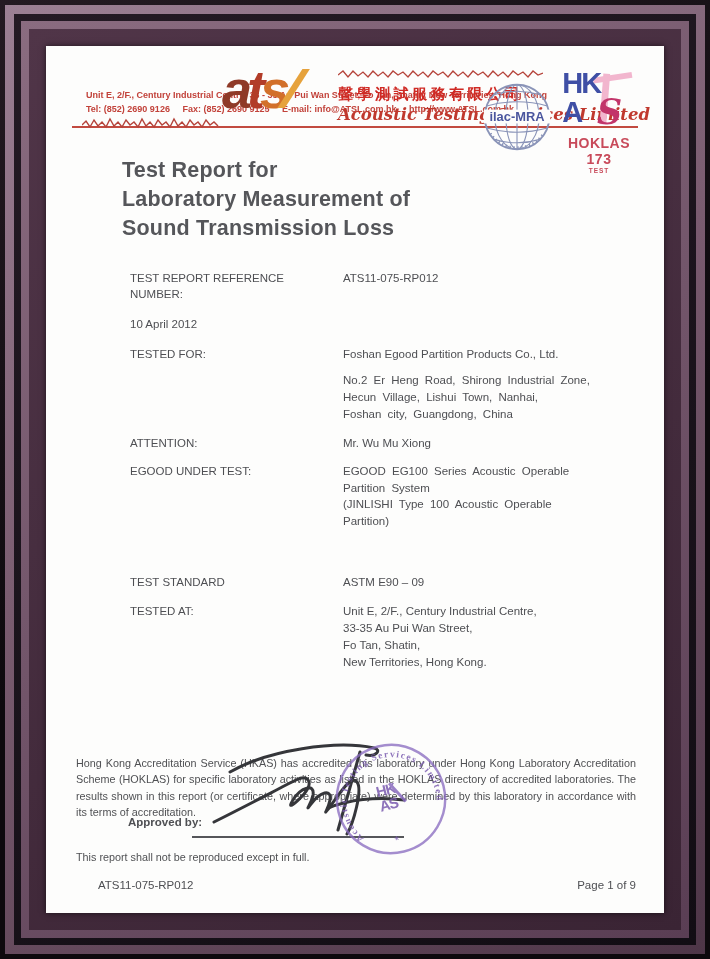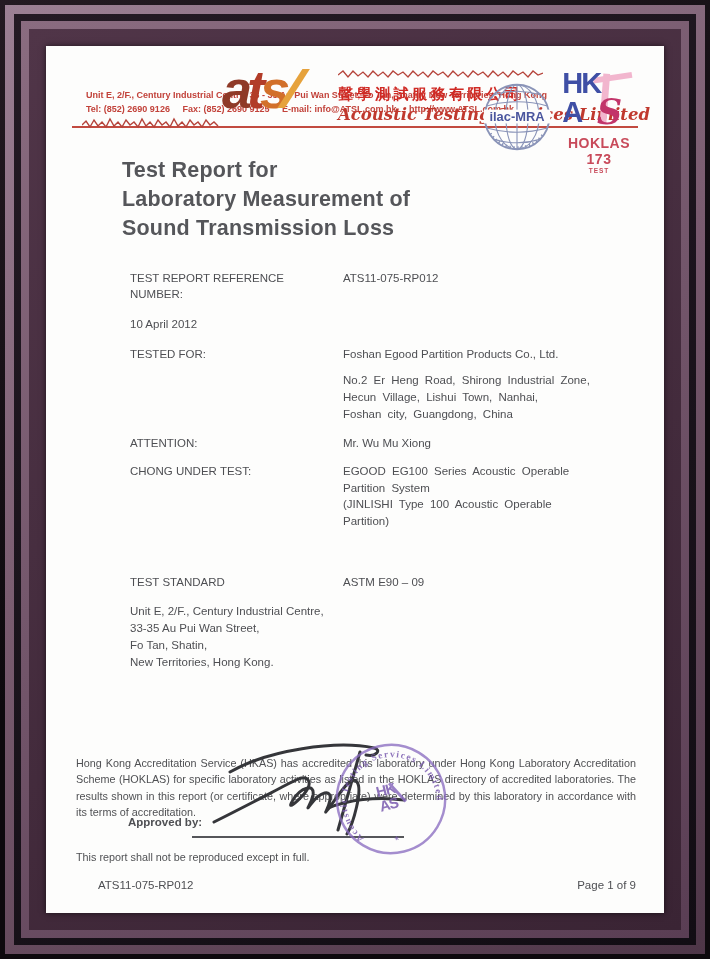--- a/index.html
+++ b/index.html
@@ -158,7 +158,7 @@
           <div class="val">Mr. Wu Mu Xiong</div>
         </div>
         <div class="row spread mb44">
-          <div class="label">CHONG UNDER TEST:</div>
+          <div class="label">EGOOD UNDER TEST:</div>
           <div class="val">EGOOD EG100 Series Acoustic Operable
 Partition System
 (JINLISHI Type 100 Acoustic Operable

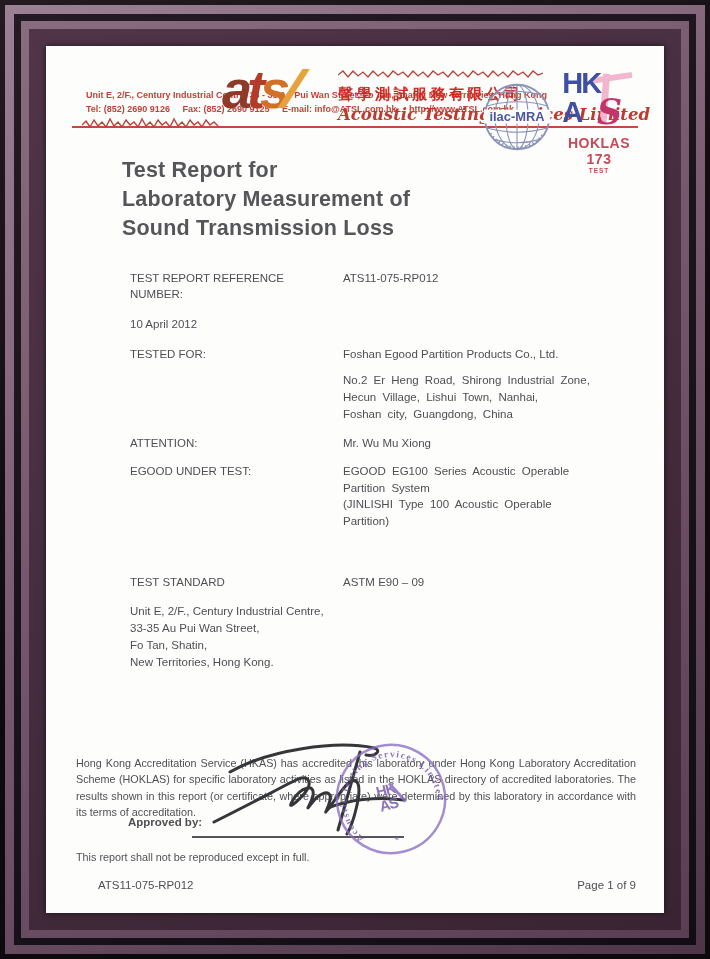--- a/index.html
+++ b/index.html
@@ -169,6 +169,7 @@
           <div class="val">ASTM E90 – 09</div>
         </div>
         <div class="row mb0">
+          <div class="label">TESTED AT:</div>
           <div class="val">Unit E, 2/F., Century Industrial Centre,
 33-35 Au Pui Wan Street,
 Fo Tan, Shatin,

